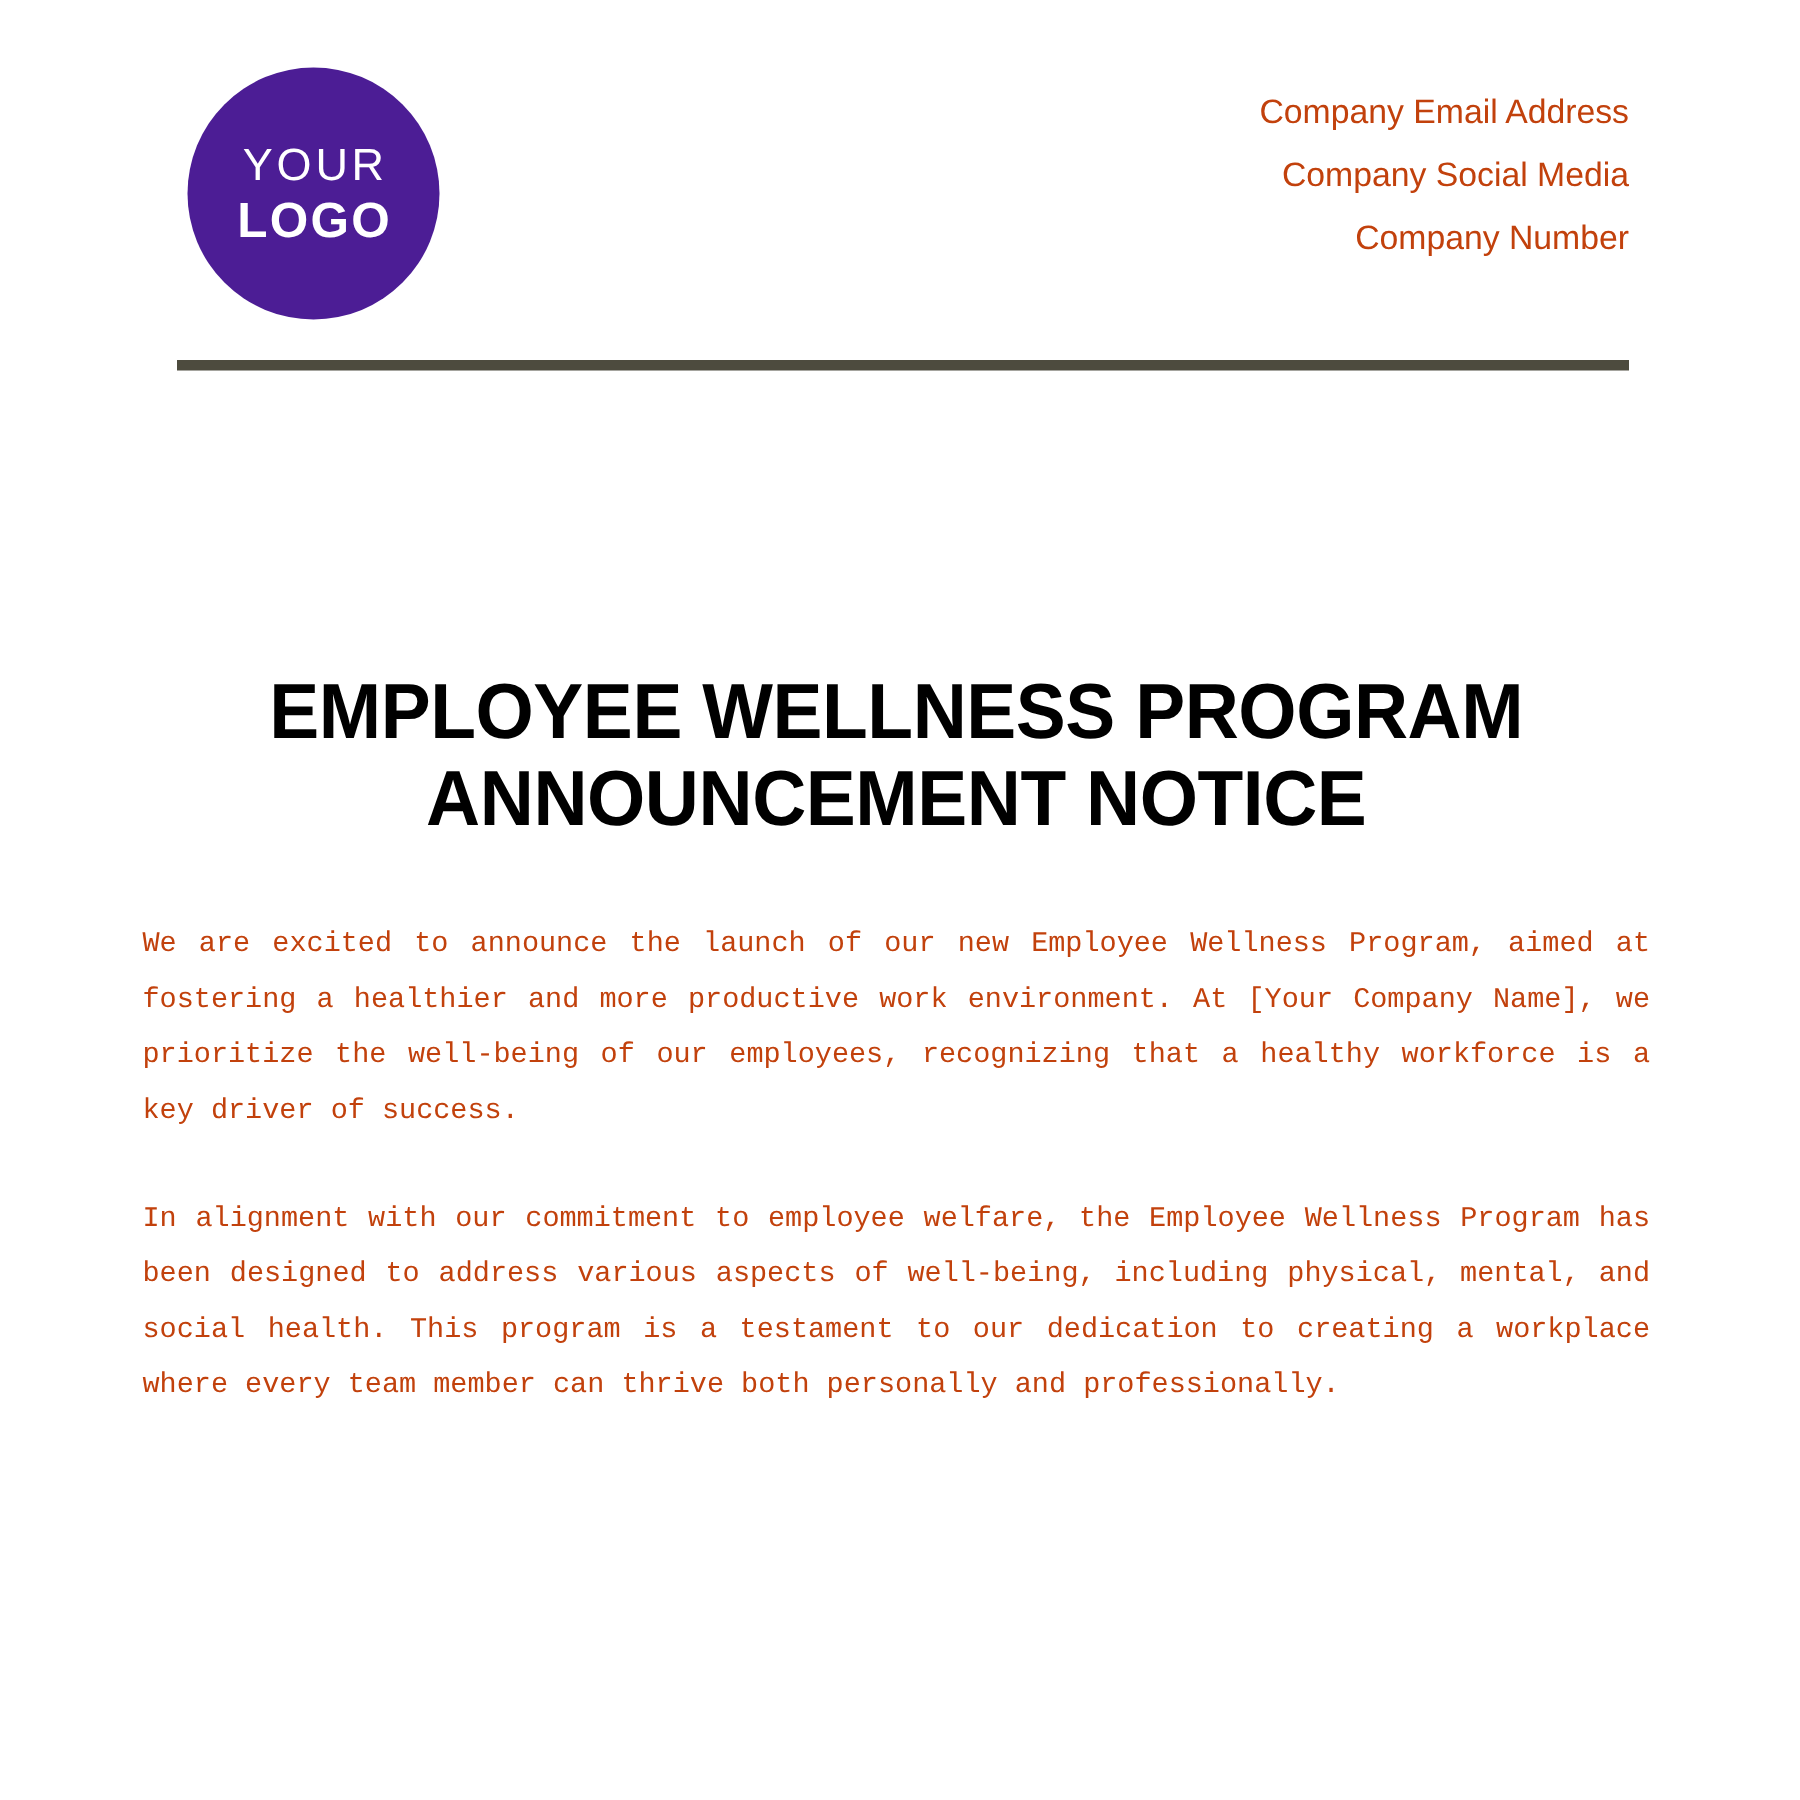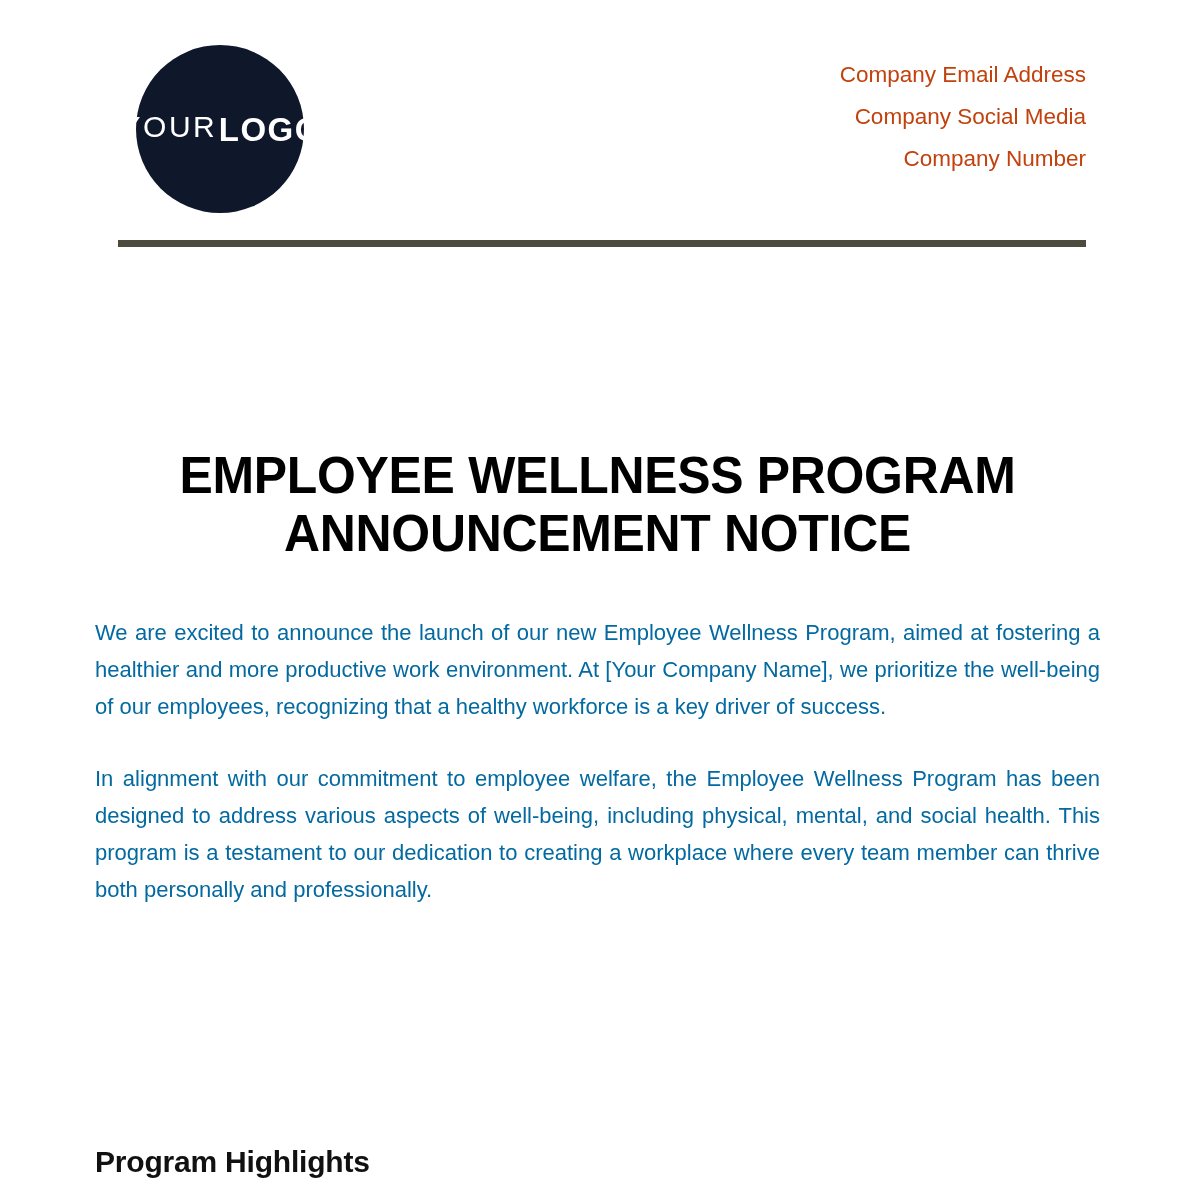--- a/index.html
+++ b/index.html
@@ -31,12 +31,13 @@
   .logo-badge {
     position: absolute;
     top: 0;
-    left: 14px;
+    left: 3px;
     width: 168px;
     height: 168px;
     border-radius: 50%;
-    background: #0f172a;
+    background: #4c1d95;
     display: flex;
+    flex-direction: column;
     align-items: center;
     justify-content: center;
     line-height: 1;

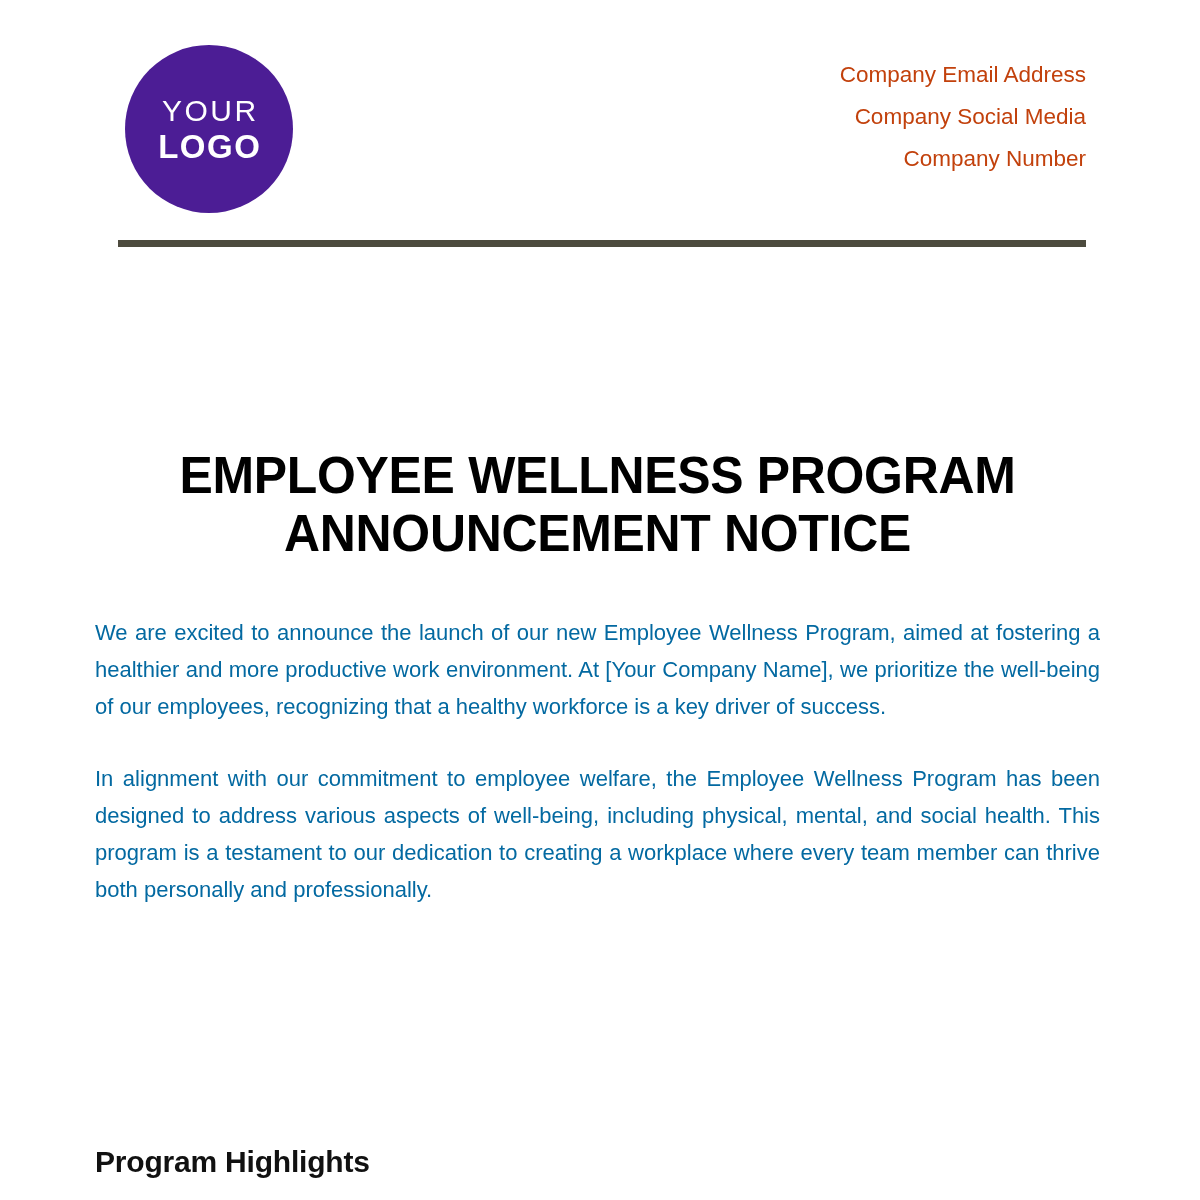--- a/index.html
+++ b/index.html
@@ -124,12 +124,13 @@
   }
 
   .para {
-    font-size: 22px;
+    font-size: 19px;
     line-height: 37px;
-    color: #0369a1;
+    color: #c2410c;
     text-align: justify;
     text-justify: inter-word;
     margin-bottom: 35px;
+    font-family: Liberation Mono, monospace;
   }
   .para:last-of-type { margin-bottom: 0; }
 

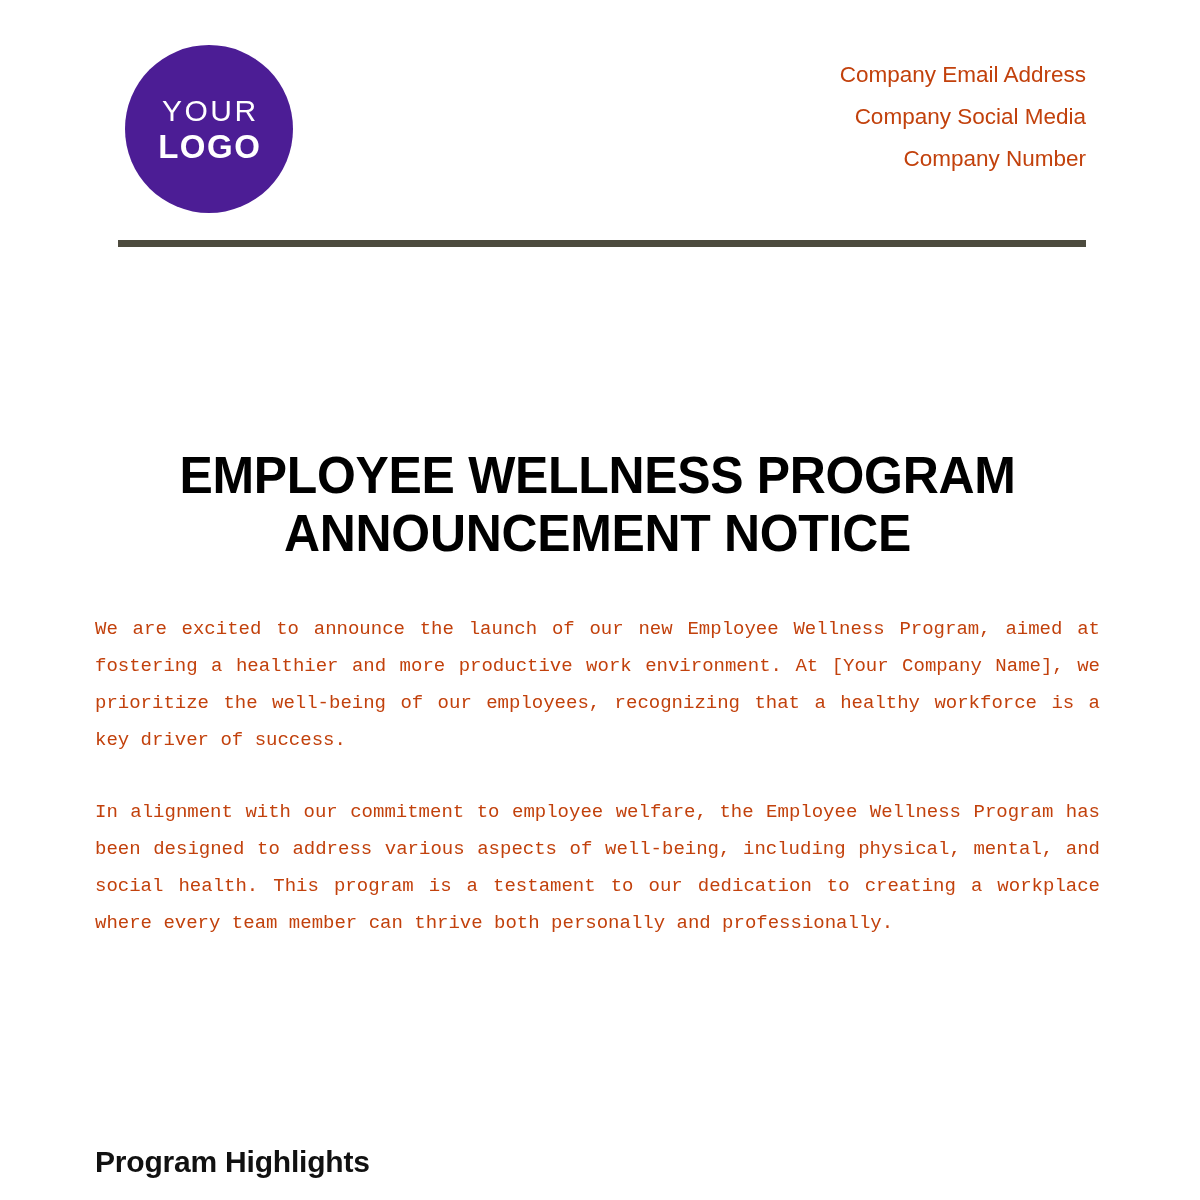--- a/index.html
+++ b/index.html
@@ -179,7 +179,6 @@
 
   </div>
 
-  <h2 class="section-heading">Program Highlights</h2>
 
 </div>
 

